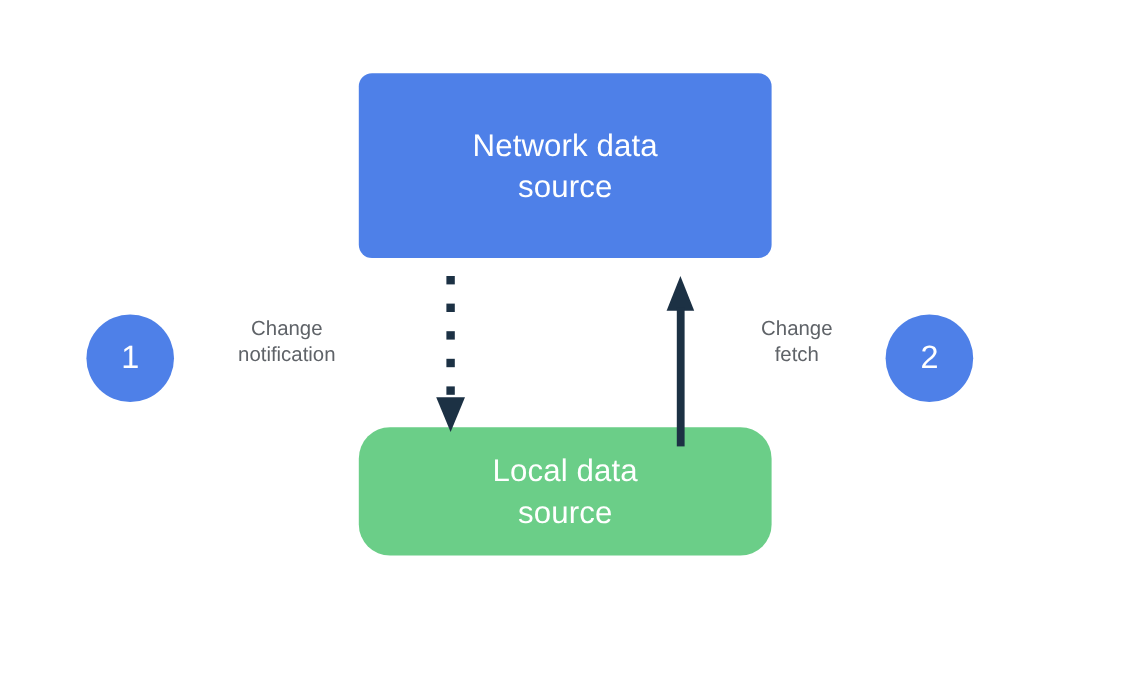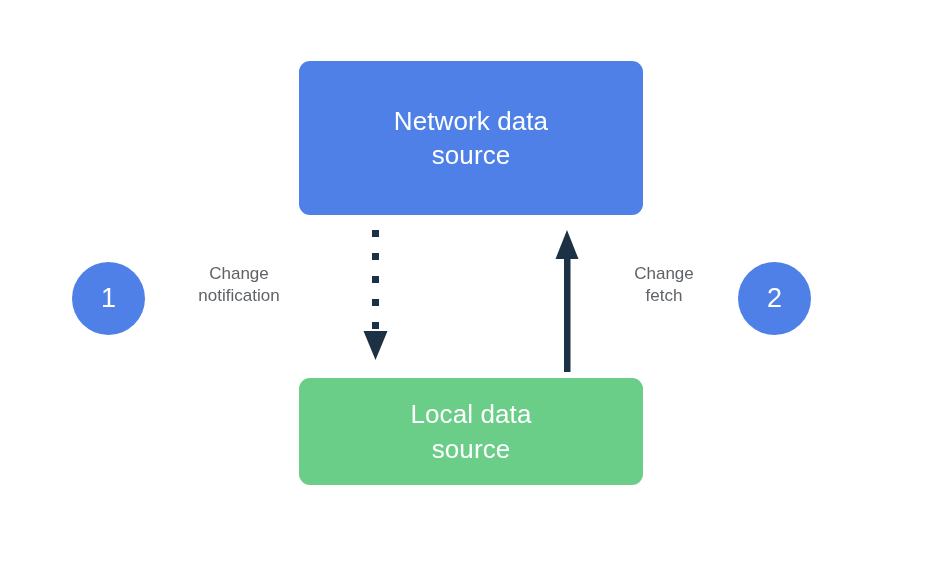--- a/index.html
+++ b/index.html
@@ -43,10 +43,11 @@
   }
   #node-local {
     left: 299px;
-    top: 378px;
+    top: 356px;
     width: 344px;
     height: 107px;
     background: #6bce88;
+    border-radius: 26px;
   }
   .node-label {
     display: block;

